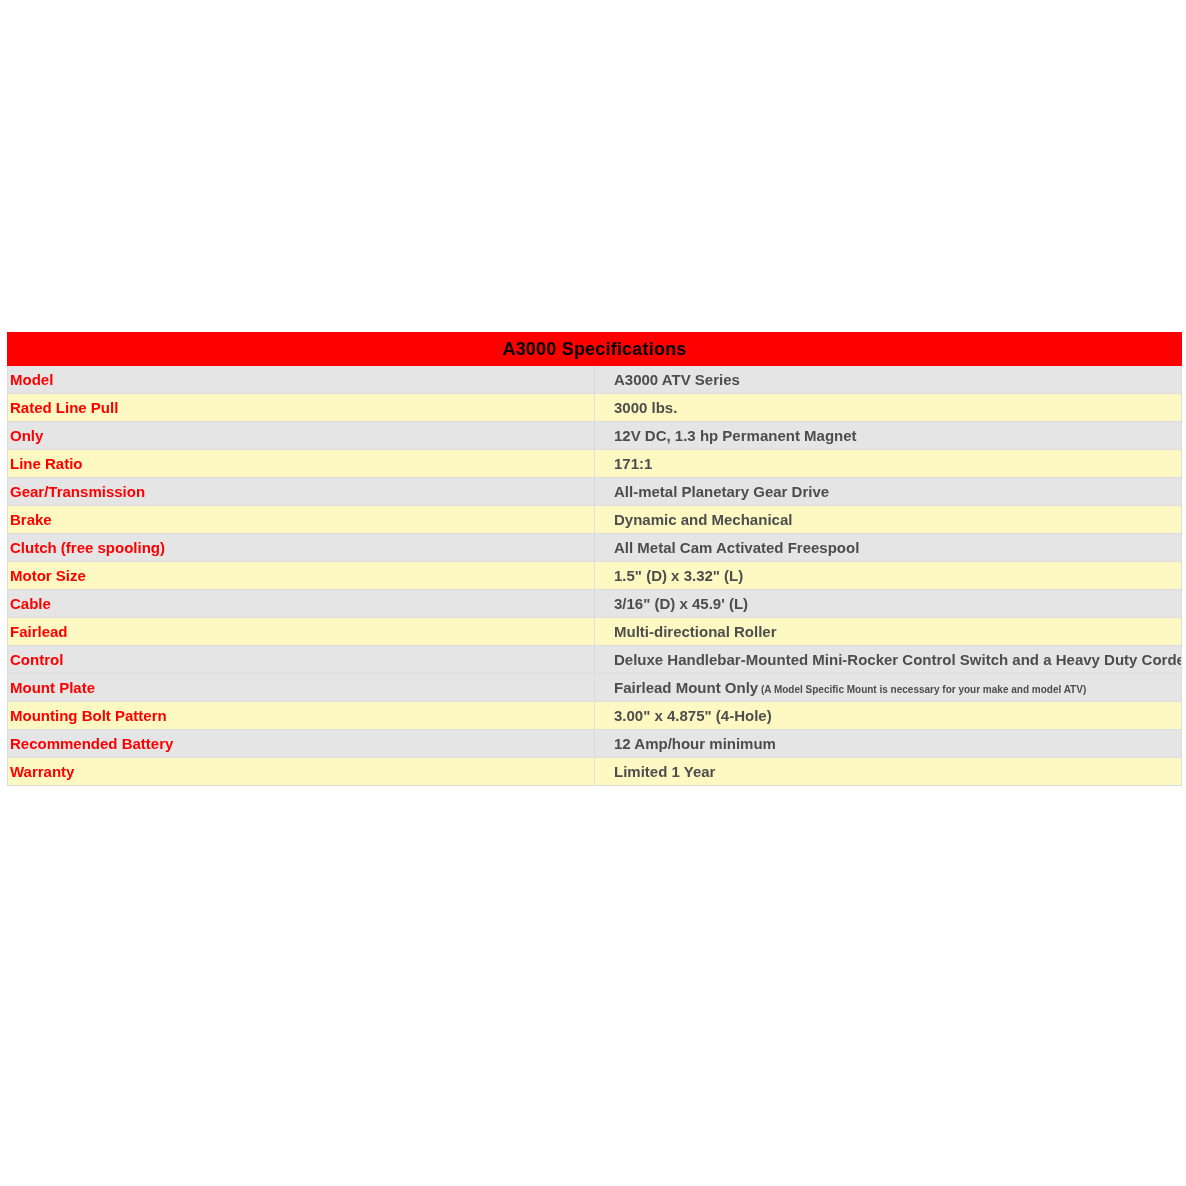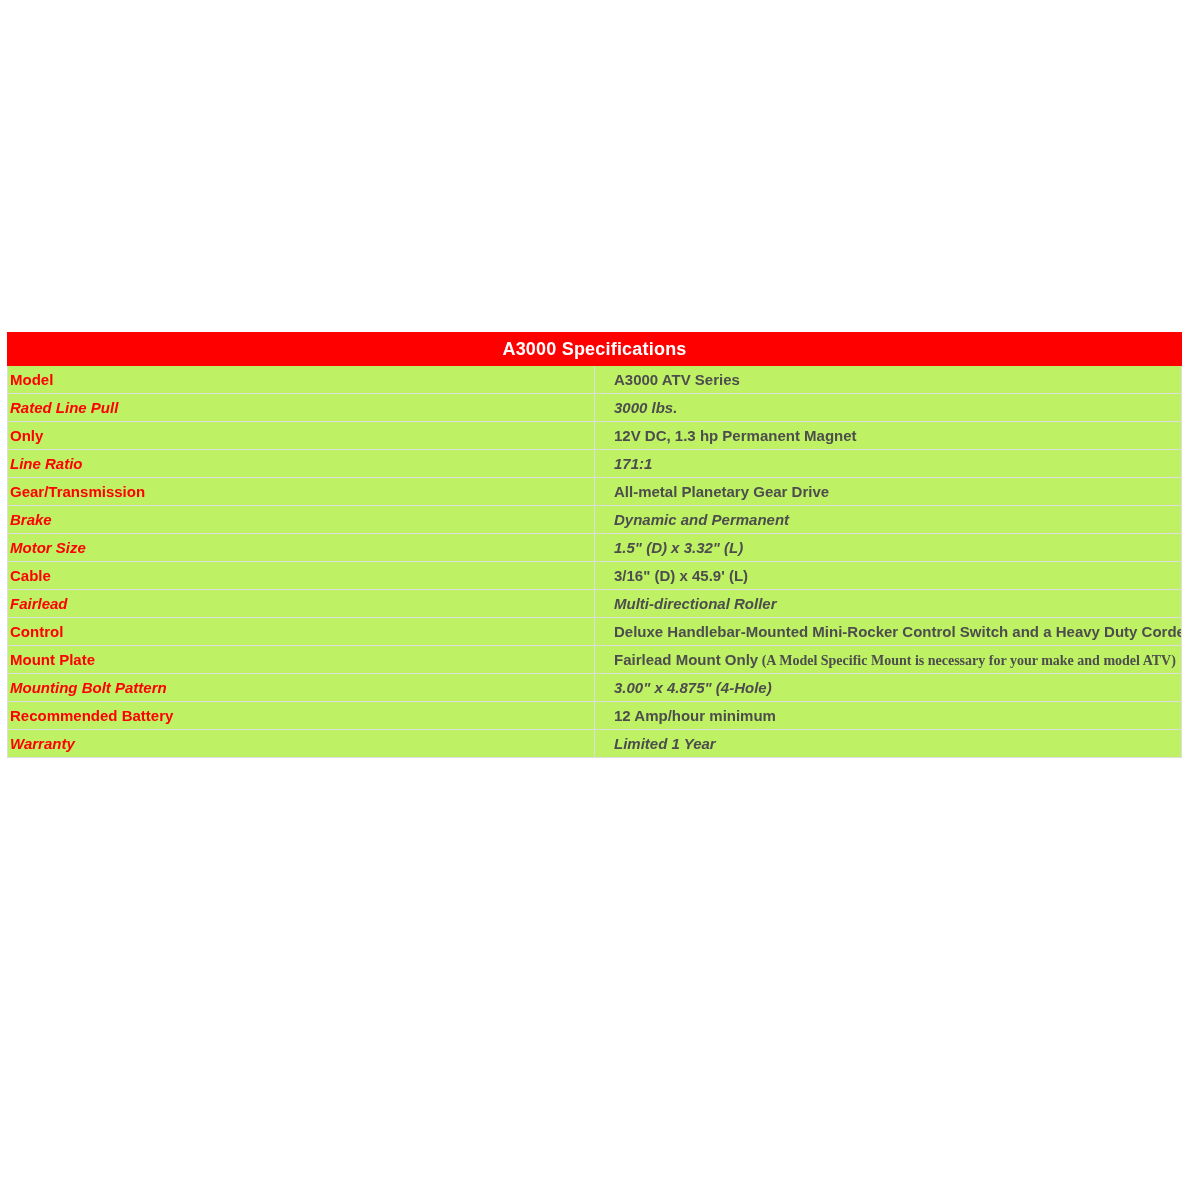--- a/index.html
+++ b/index.html
@@ -22,7 +22,7 @@
   }
   .spec-table th.title {
     background: #fe0000;
-    color: #ffffff;
+    color: #000000;
     font-size: 18px;
     font-weight: bold;
     height: 33px;

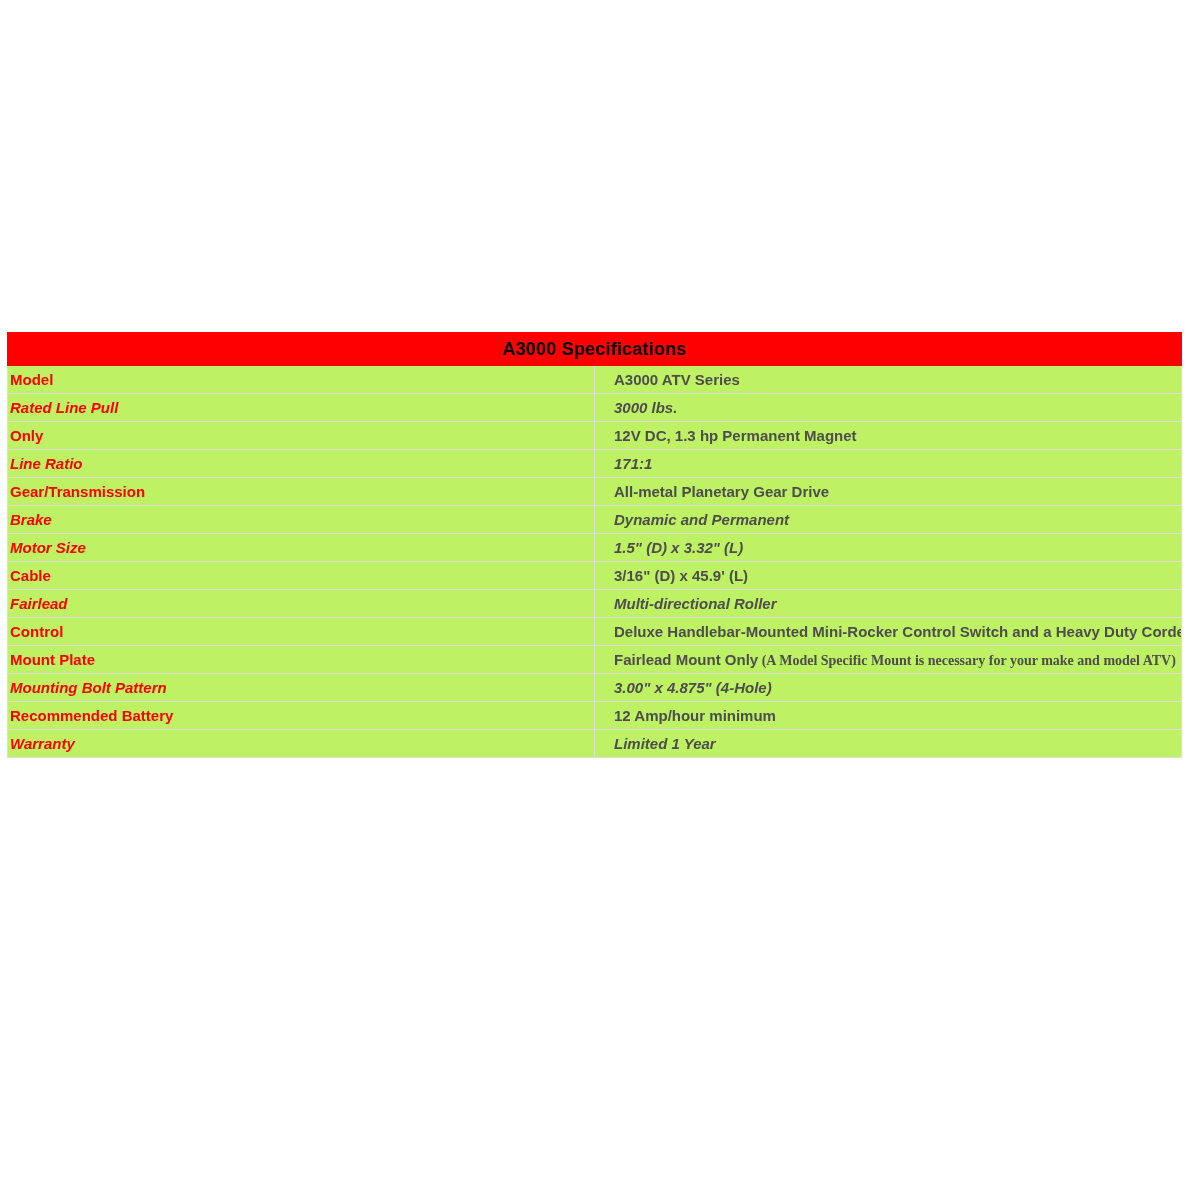--- a/index.html
+++ b/index.html
@@ -39,7 +39,7 @@
     font-size: 15px;
     padding: 0;
     vertical-align: middle;
-    background: #bef264;
+    background: #e5e5e5;
     white-space: nowrap;
     overflow: hidden;
   }

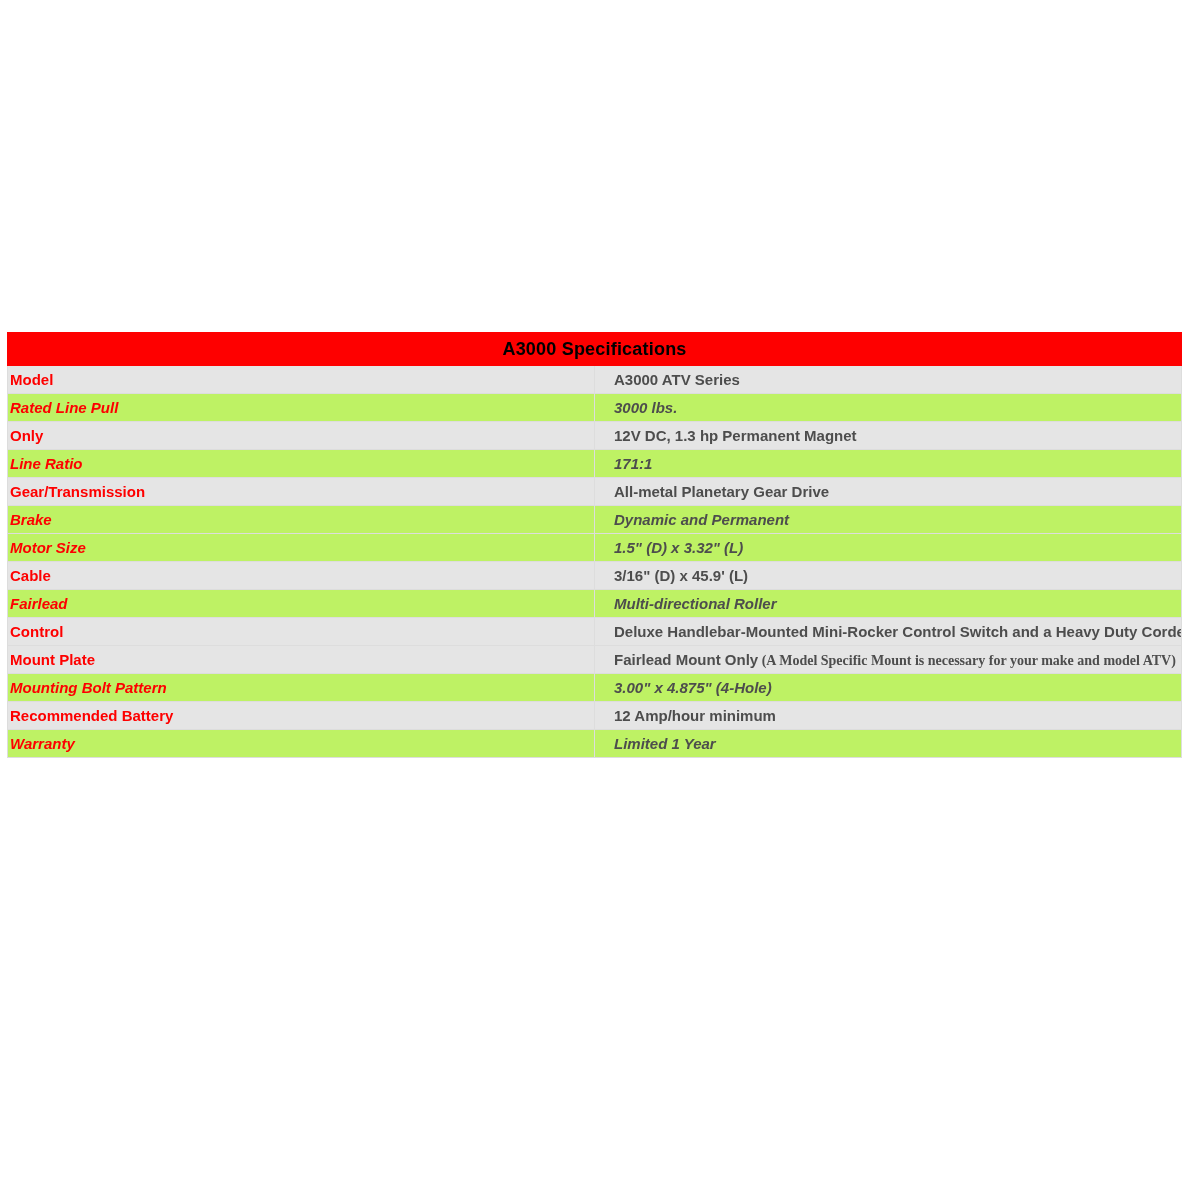--- a/index.html
+++ b/index.html
@@ -53,8 +53,7 @@
     padding-left: 19px;
   }
   .spec-table tr.stripe td {
-    background: #bef264;
-    font-style: italic;
+    background: #fef9c3;
   }
   .note {
     font-size: 14px;

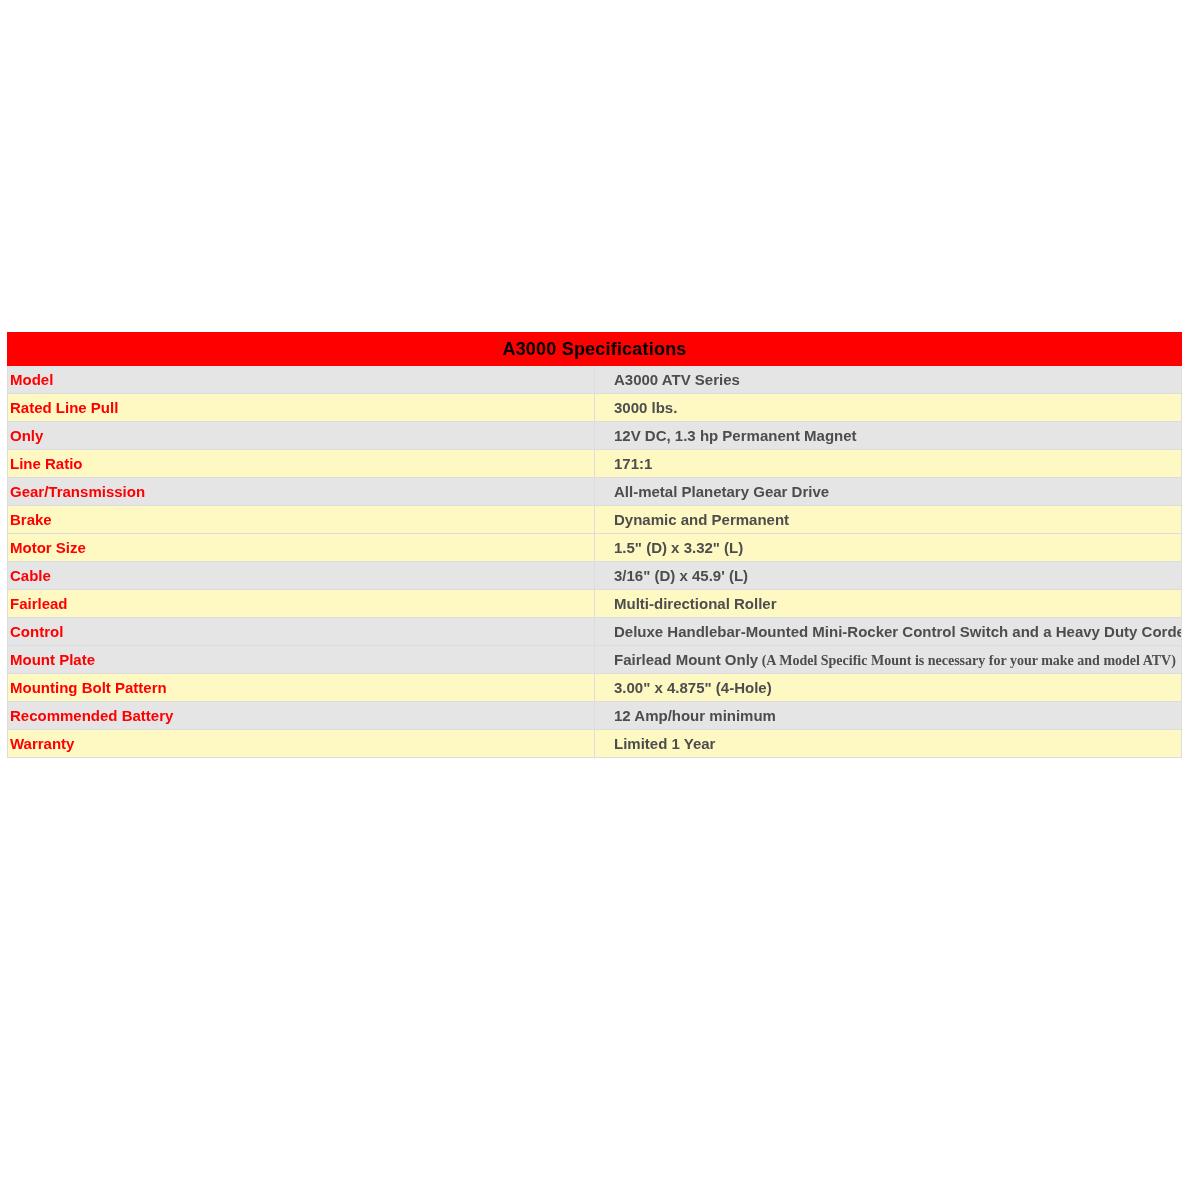--- a/index.html
+++ b/index.html
@@ -94,7 +94,7 @@
       </tr>
       <tr class="stripe">
         <td class="label">Brake</td>
-        <td class="value"><span>Dynamic and Permanent</span></td>
+        <td class="value"><span>Dynamic and Mechanical</span></td>
       </tr>
       <tr class="stripe">
         <td class="label">Motor Size</td>

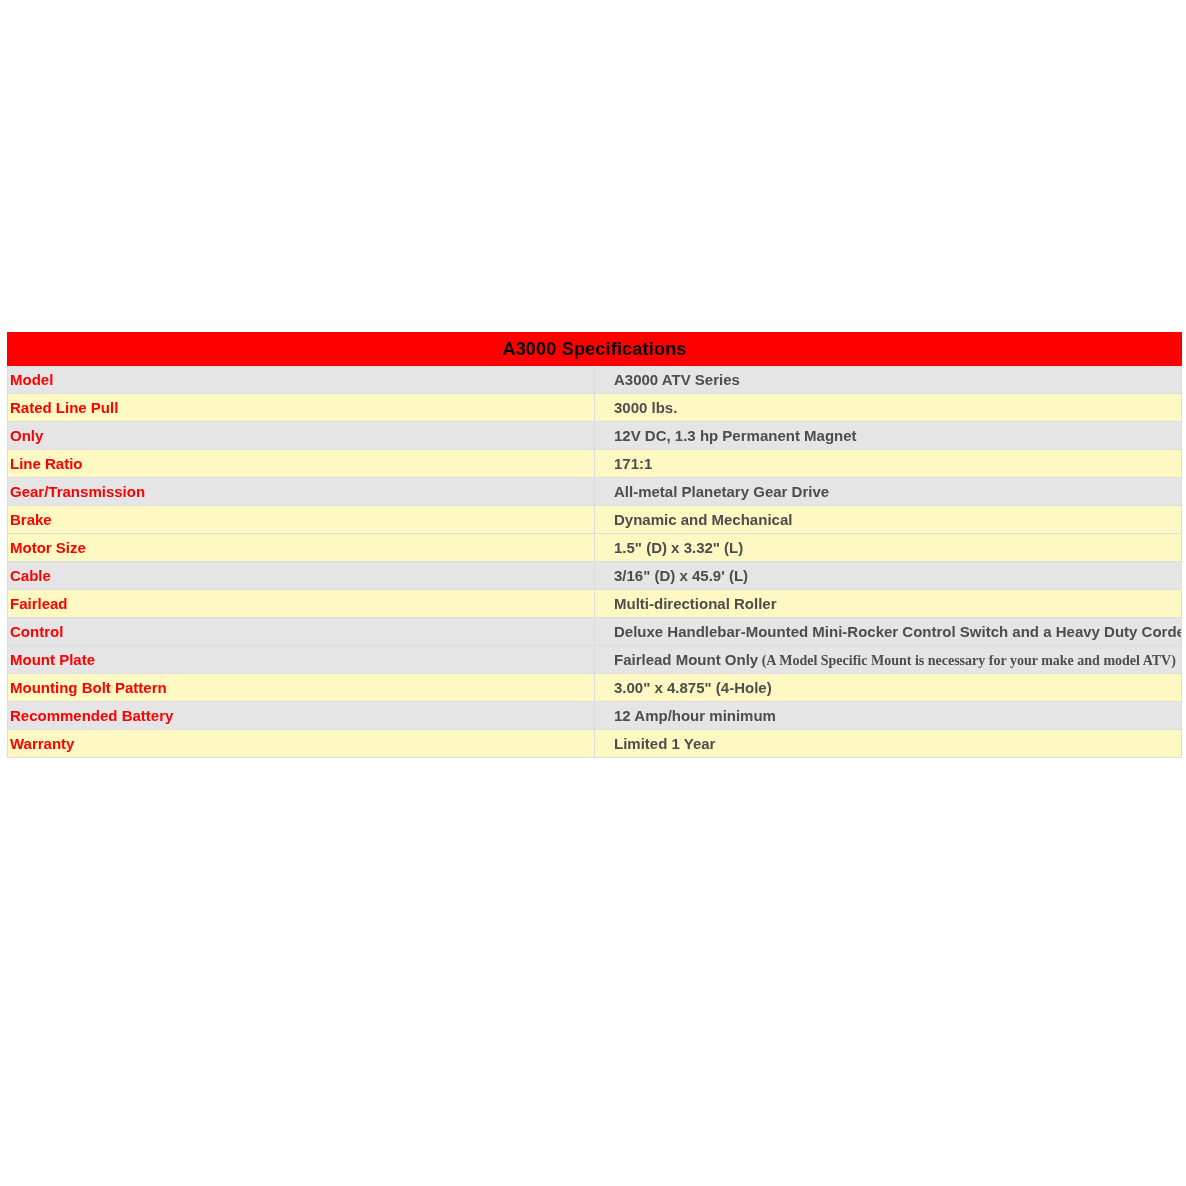--- a/index.html
+++ b/index.html
@@ -96,6 +96,10 @@
         <td class="label">Brake</td>
         <td class="value"><span>Dynamic and Mechanical</span></td>
       </tr>
+      <tr>
+        <td class="label">Clutch (free spooling)</td>
+        <td class="value"><span>All Metal Cam Activated Freespool</span></td>
+      </tr>
       <tr class="stripe">
         <td class="label">Motor Size</td>
         <td class="value"><span>1.5" (D) x 3.32" (L)</span></td>

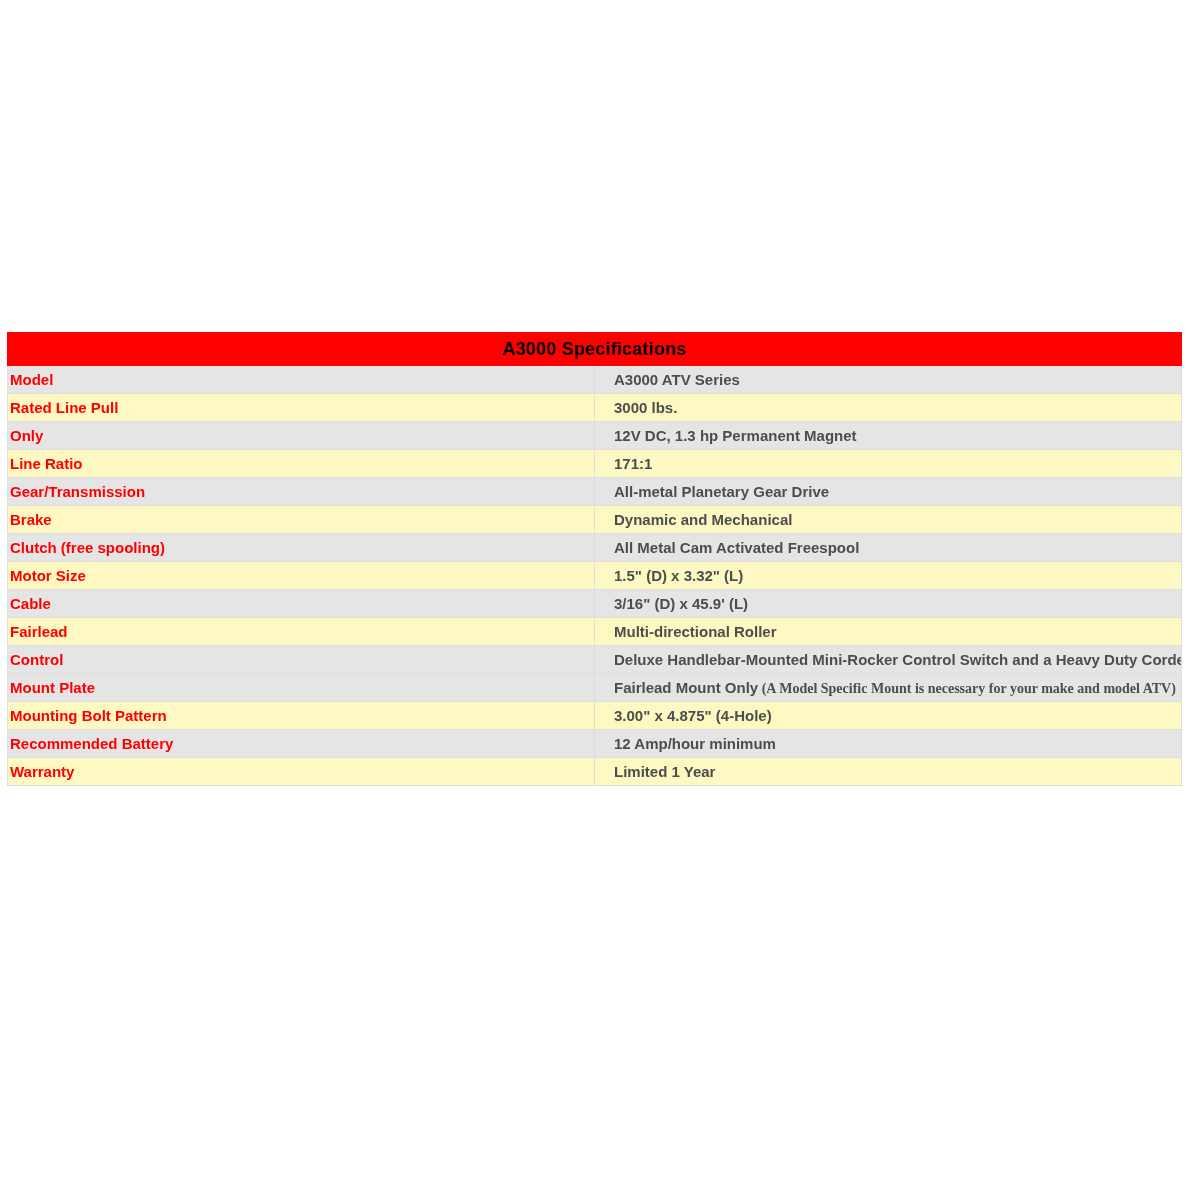--- a/index.html
+++ b/index.html
@@ -56,10 +56,9 @@
     background: #fef9c3;
   }
   .note {
-    font-size: 14px;
+    font-size: 10px;
     font-weight: bold;
     color: #4d4d4d;
-    font-family: Liberation Serif, serif;
   }
 </style>
 </head>

